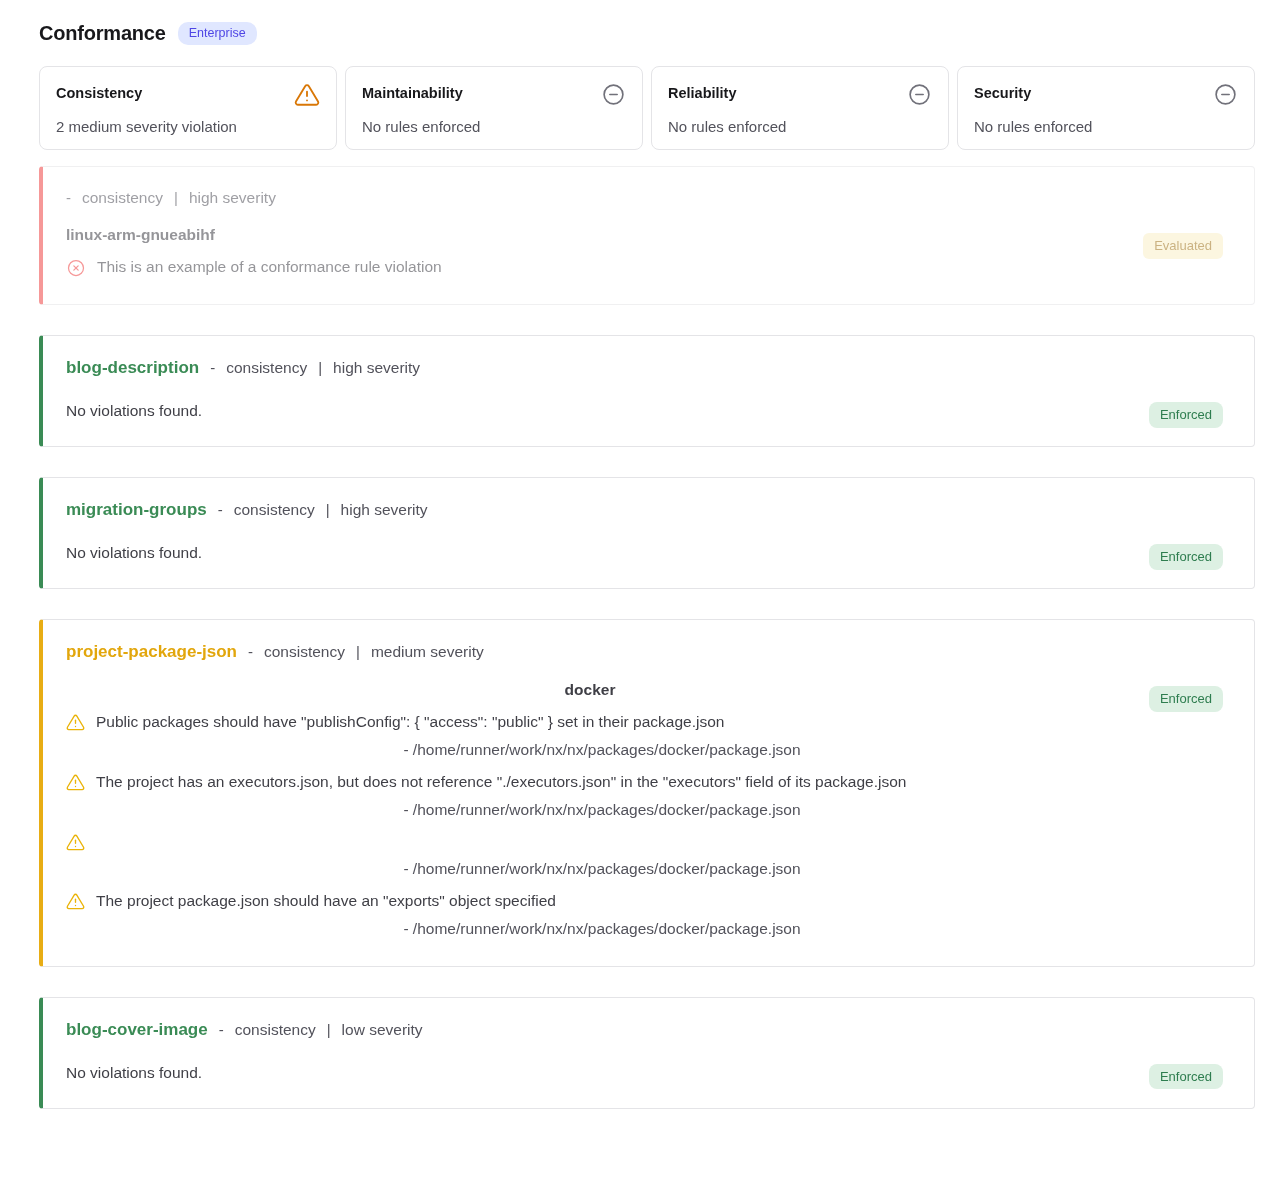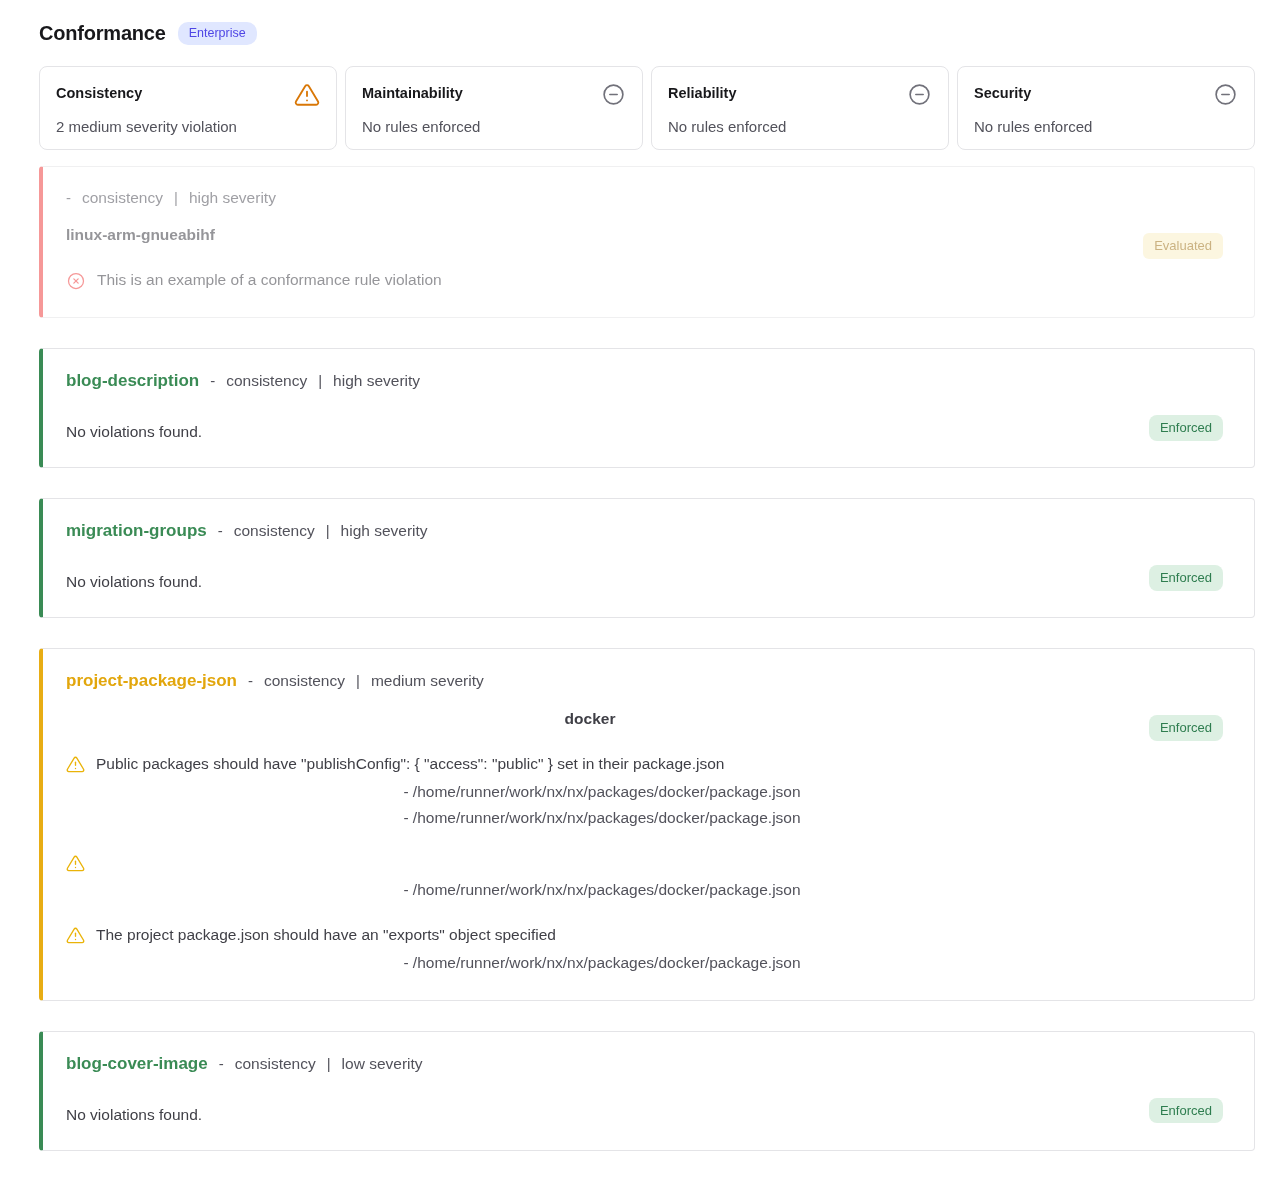--- a/index.html
+++ b/index.html
@@ -69,7 +69,7 @@
   .no-violations { margin: 32px 0 0; font-size: 15.5px; color: #3f3f46; }
 
   .project-name { margin: 19px 0 0; font-size: 15.5px; font-weight: 700; color: #3f3f46; }
-  .violation { display: flex; align-items: flex-start; gap: 11px; margin-top: 26px; }
+  .violation { display: flex; align-items: flex-start; gap: 11px; margin-top: 13px; }
   .violation-icon { flex: none; line-height: 0; margin-top: 1px; }
   .violation-message { font-size: 15.5px; color: #3f3f46; line-height: 1.35; }
   .violation-path { margin: 8px 0 2px 24px; font-size: 15.5px; color: #52525b; }

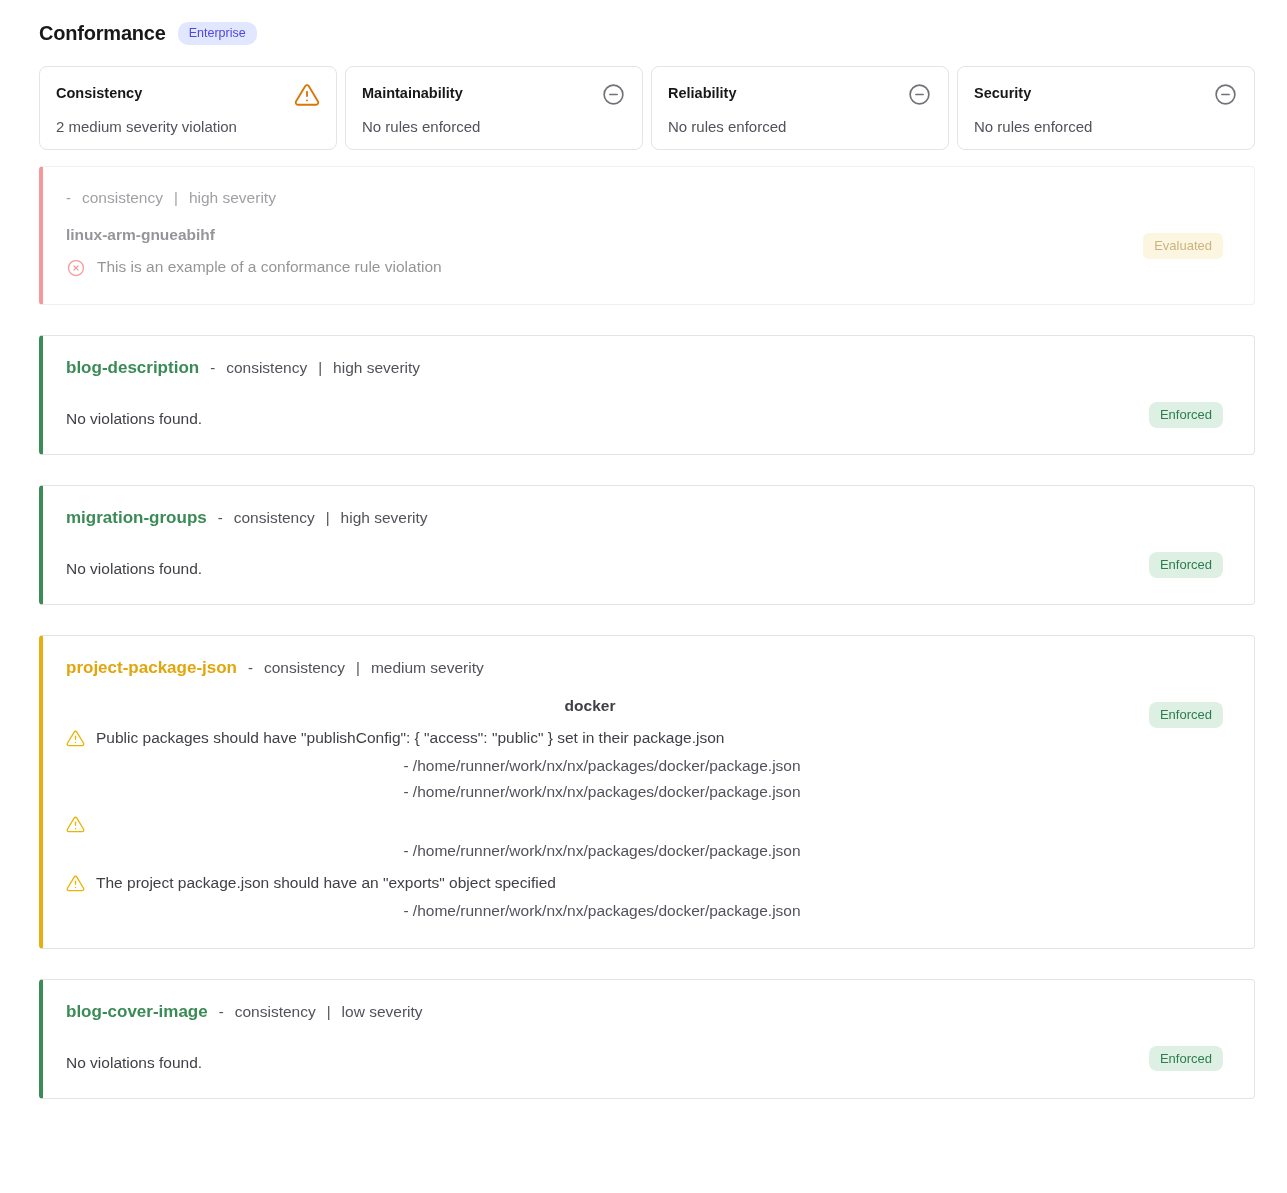--- a/index.html
+++ b/index.html
@@ -66,7 +66,7 @@
   .badge-enforced  { background: #ddf0e3; color: #2e7d4f; border-radius: 8px; }
   .badge-evaluated { background: #faf0c8; color: #a1751d; }
 
-  .no-violations { margin: 32px 0 0; font-size: 15.5px; color: #3f3f46; }
+  .no-violations { margin: 24px 0 0; font-size: 15.5px; color: #3f3f46; }
 
   .project-name { margin: 19px 0 0; font-size: 15.5px; font-weight: 700; color: #3f3f46; }
   .violation { display: flex; align-items: flex-start; gap: 11px; margin-top: 13px; }

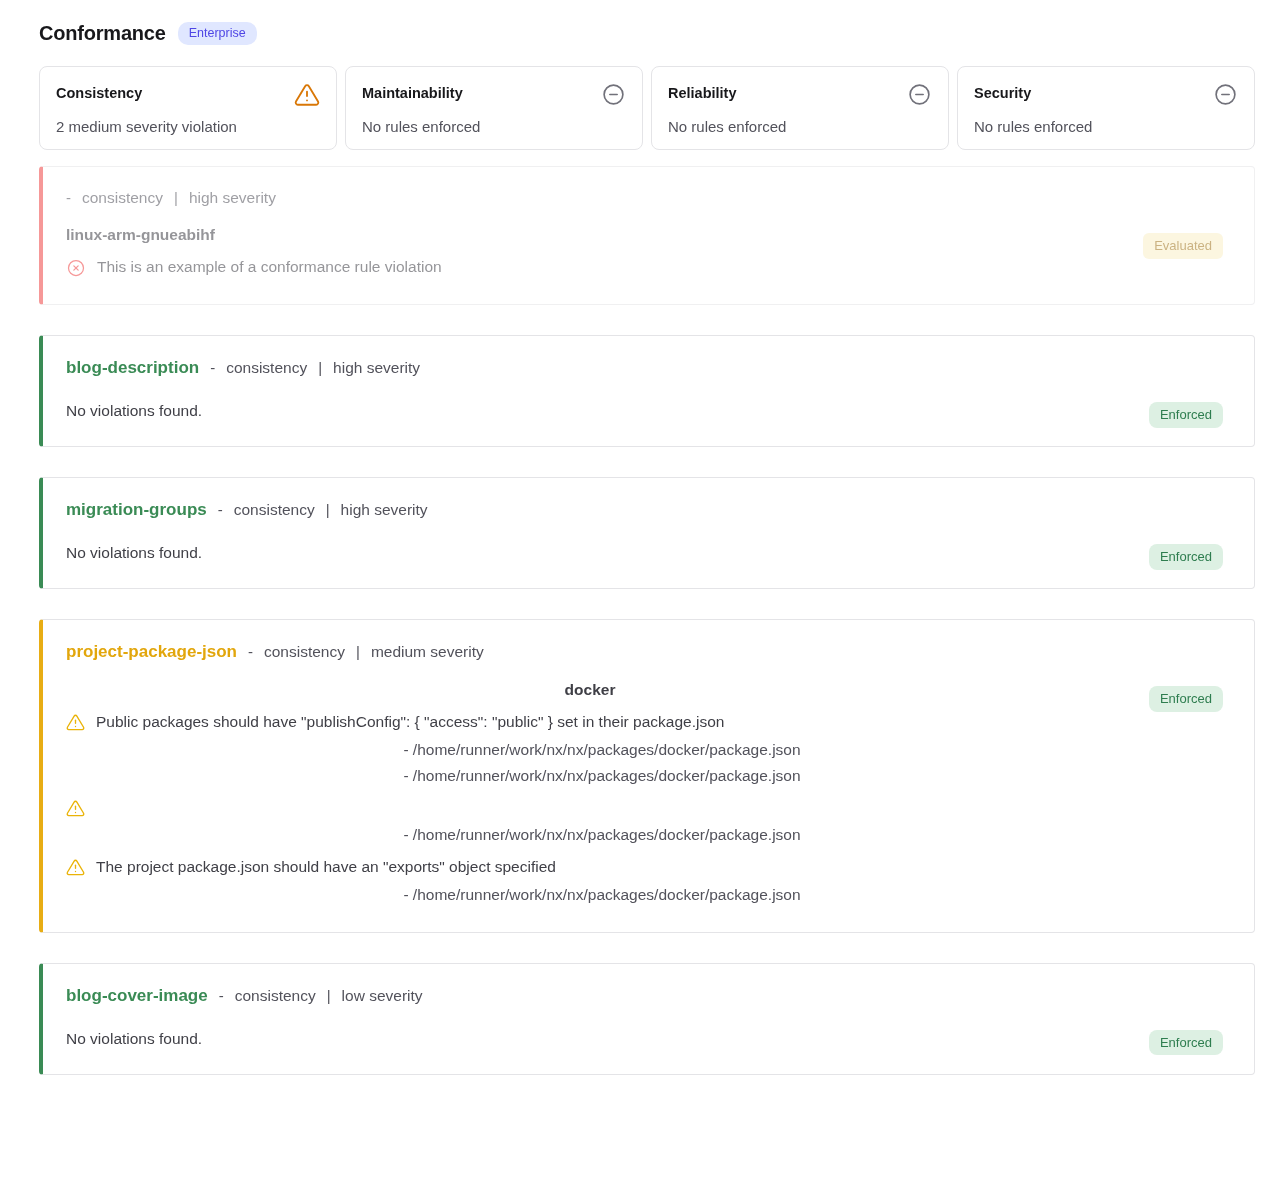--- a/index.html
+++ b/index.html
@@ -199,6 +199,14 @@
             <span class="violation-message">Public packages should have "publishConfig": { "access": "public" } set in their package.json</span>
           </div>
           <div class="violation-path">- /home/runner/work/nx/nx/packages/docker/package.json</div>
+          <div class="violation">
+            <span class="violation-icon"><svg width="19" height="19" viewBox="0 0 24 24" fill="none" stroke="#eab308" stroke-width="1.7" stroke-linecap="round" stroke-linejoin="round">
+                <path d="M10.29 3.86 1.82 18a2 2 0 0 0 1.71 3h16.94a2 2 0 0 0 1.71-3L13.71 3.86a2 2 0 0 0-3.42 0z"></path>
+                <path d="M12 9v4"></path>
+                <path d="M12 17h.01"></path>
+              </svg></span>
+            <span class="violation-message">The project has an executors.json, but does not reference "./executors.json" in the "executors" field of its package.json</span>
+          </div>
           <div class="violation-path">- /home/runner/work/nx/nx/packages/docker/package.json</div>
           <div class="violation">
             <span class="violation-icon"><svg width="19" height="19" viewBox="0 0 24 24" fill="none" stroke="#eab308" stroke-width="1.7" stroke-linecap="round" stroke-linejoin="round">

